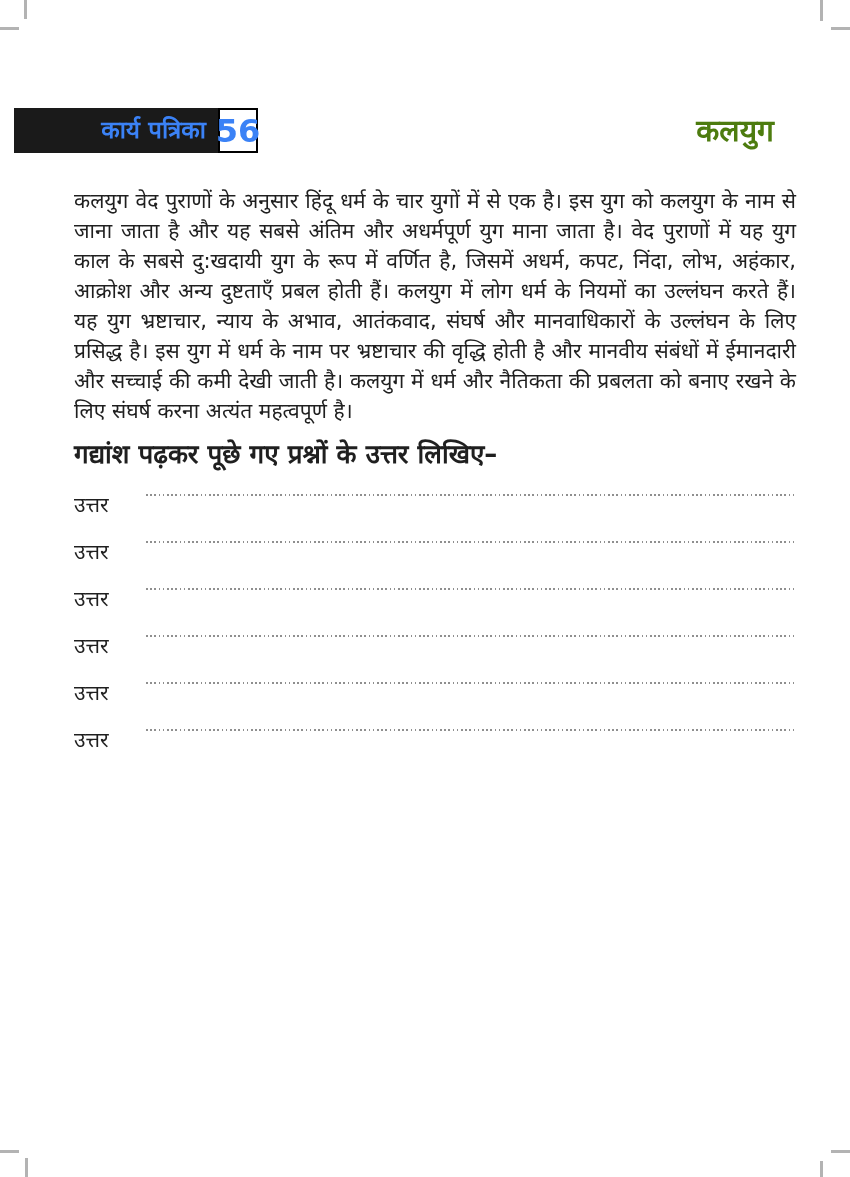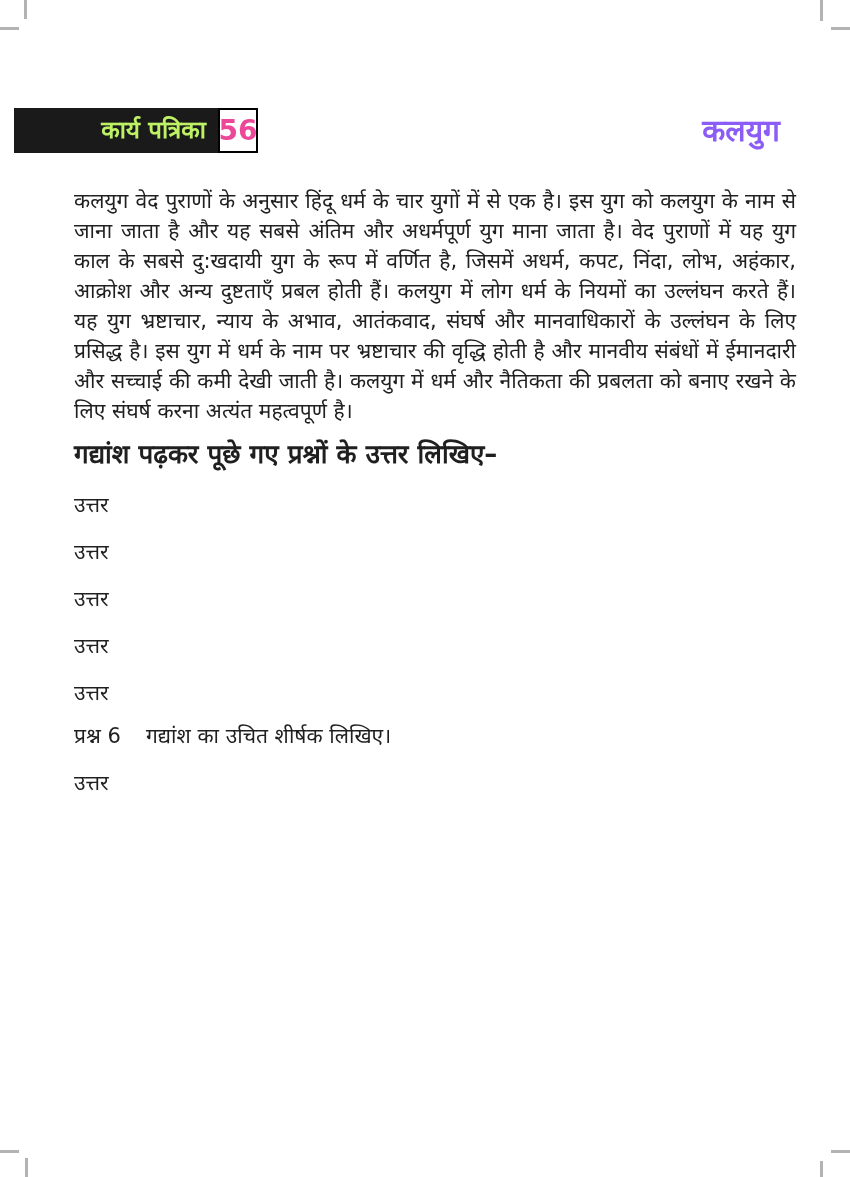--- a/index.html
+++ b/index.html
@@ -53,7 +53,7 @@
   }
   .badge-label {
     flex: 1;
-    color: #bef264;
+    color: #3b82f6;
     font-weight: bold;
     font-size: 24px;
     line-height: 45px;

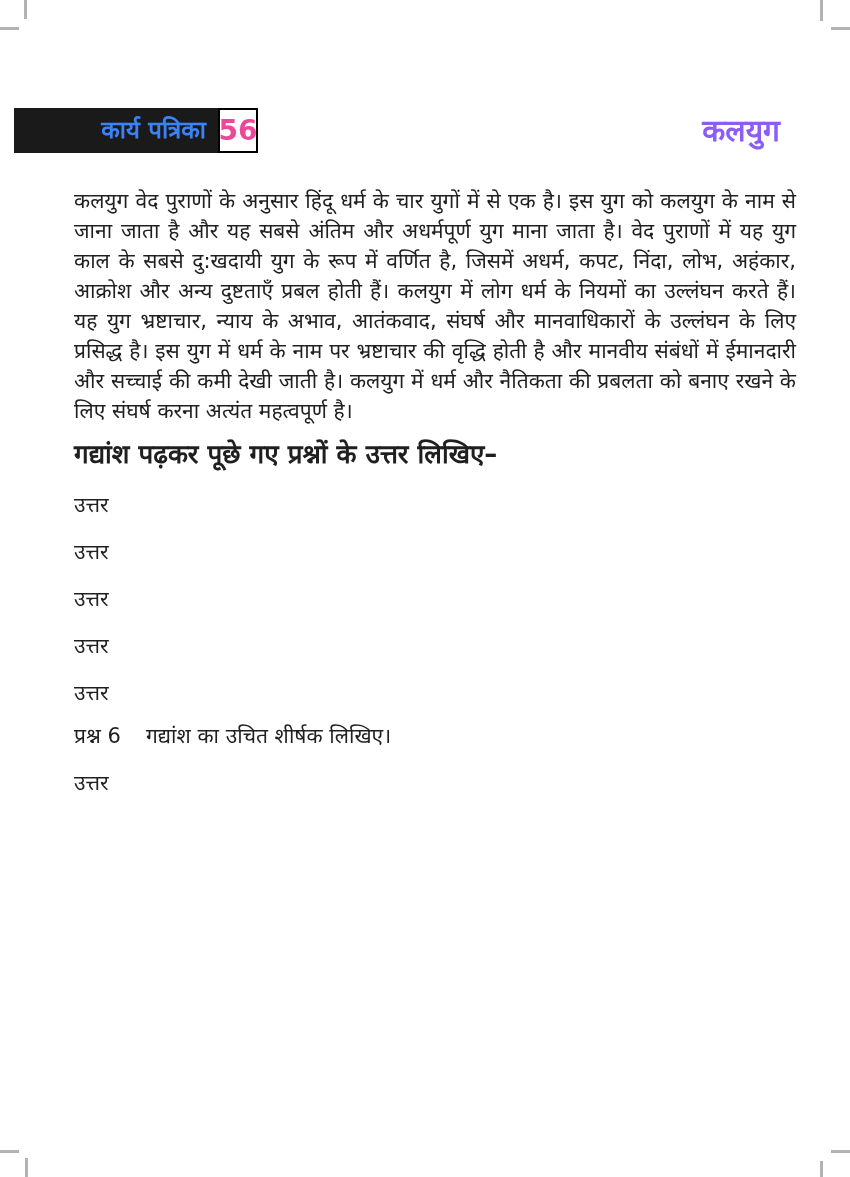--- a/index.html
+++ b/index.html
@@ -66,9 +66,9 @@
     width: 36px;
     background: #ffffff;
     border: 2px solid #000000;
-    color: #ec4899;
-    font-weight: bold;
-    font-size: 28px;
+    color: #3b82f6;
+    font-weight: bold;
+    font-size: 32px;
     display: flex;
     align-items: center;
     justify-content: center;

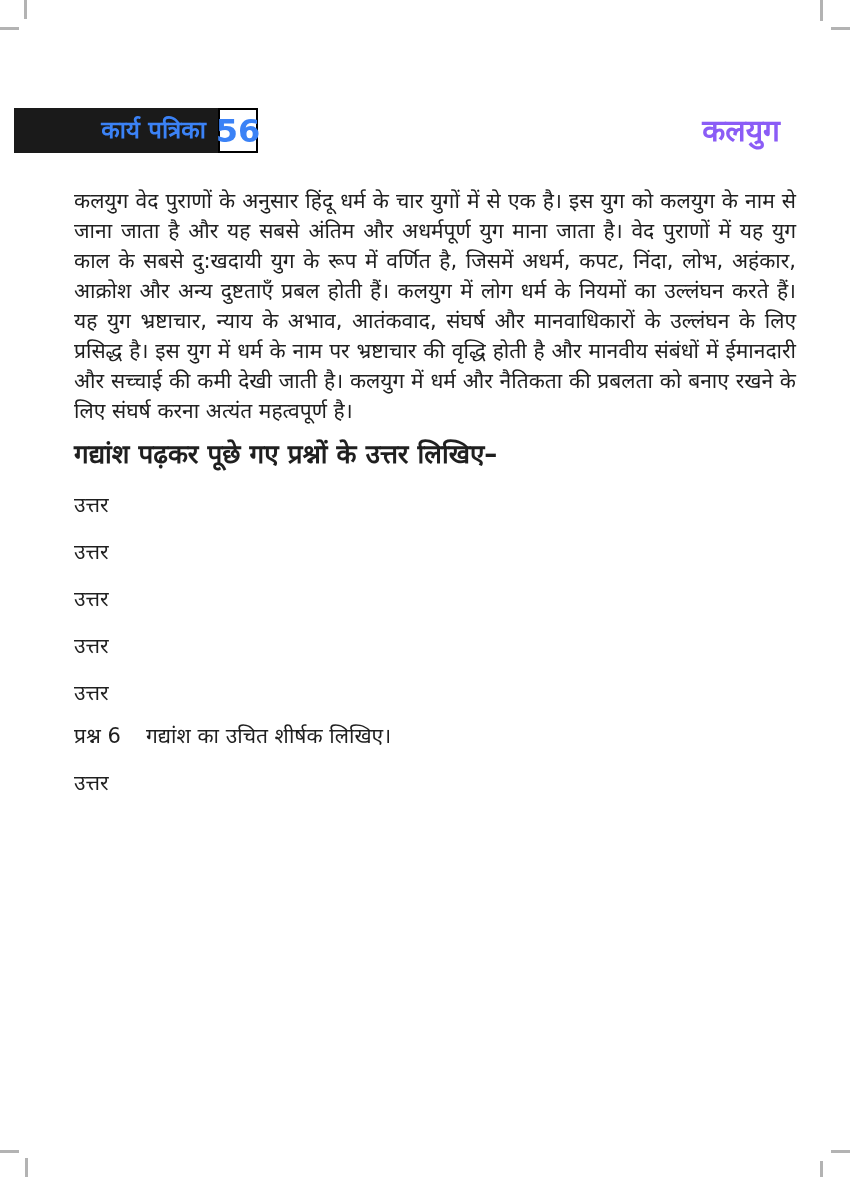--- a/index.html
+++ b/index.html
@@ -74,10 +74,10 @@
     justify-content: center;
   }
   .page-title {
-    margin: 10px;
+    margin: 16px;
     font-size: 30px;
     font-weight: bold;
-    color: #8b5cf6;
+    color: #4d7c0f;
     line-height: 45px;
     white-space: nowrap;
   }

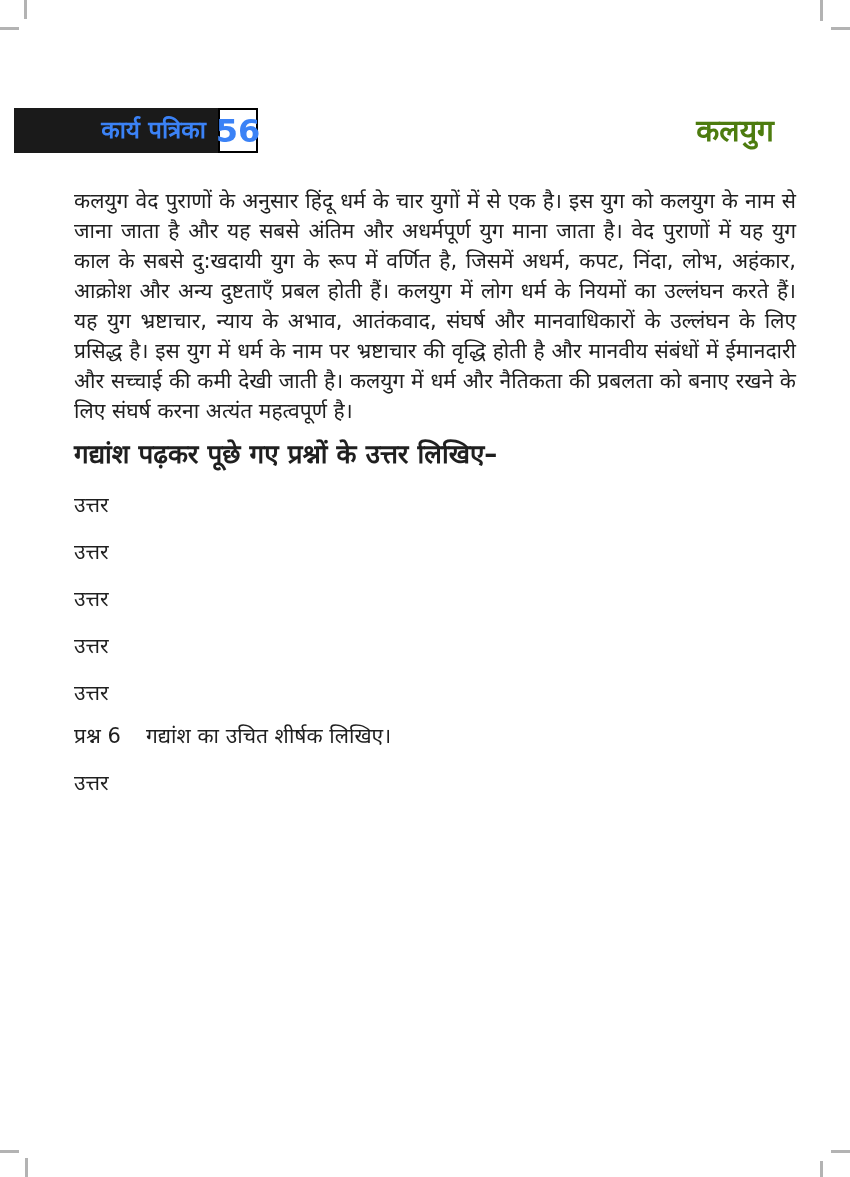--- a/index.html
+++ b/index.html
@@ -114,7 +114,6 @@
     margin-top: 13px;
     height: 30px;
     align-items: flex-start;
-    flex-direction: column;
   }
   .a-label {
     flex: 0 0 72px;

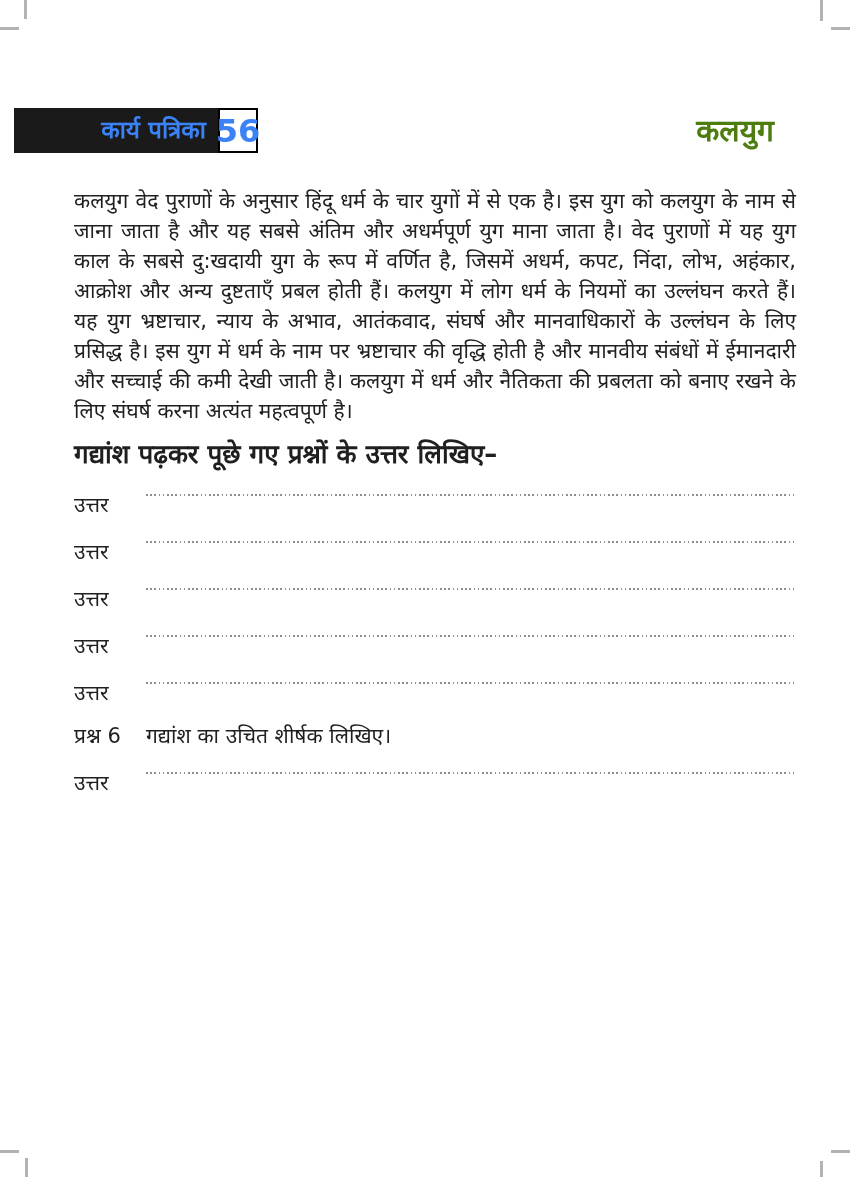--- a/index.html
+++ b/index.html
@@ -192,10 +192,6 @@
     </section>
 
     <section class="qa">
-      <div class="q-row">
-        <span class="q-label">प्रश्न 6</span>
-        <span class="q-text">गद्यांश का उचित शीर्षक लिखिए।</span>
-      </div>
       <div class="a-row">
         <span class="a-label">उत्तर</span>
         <span class="a-line"></span>

